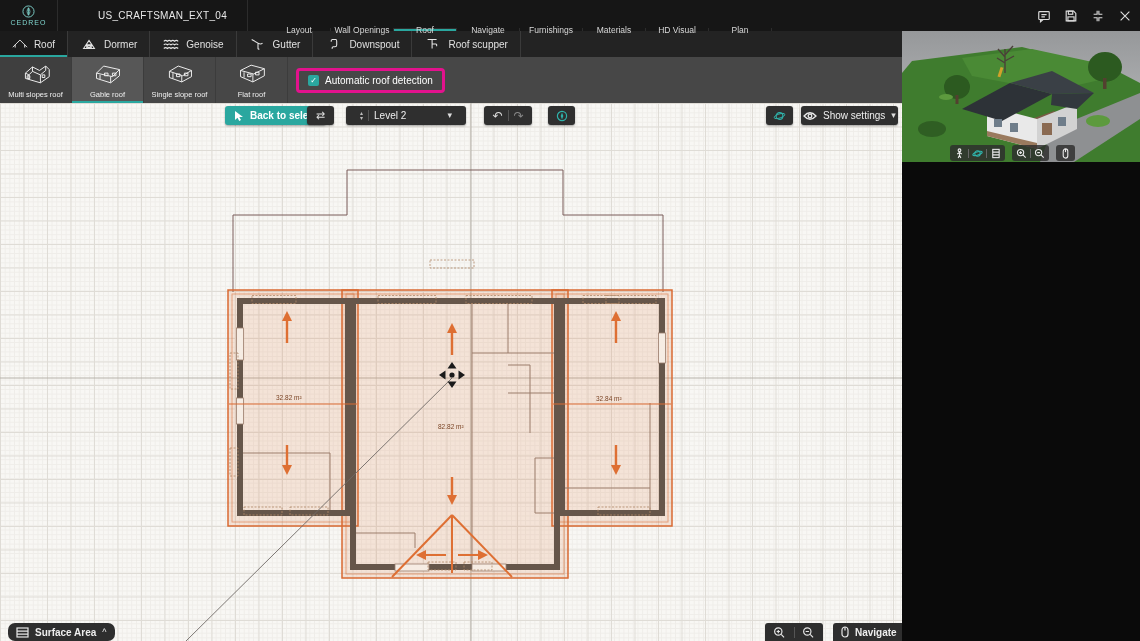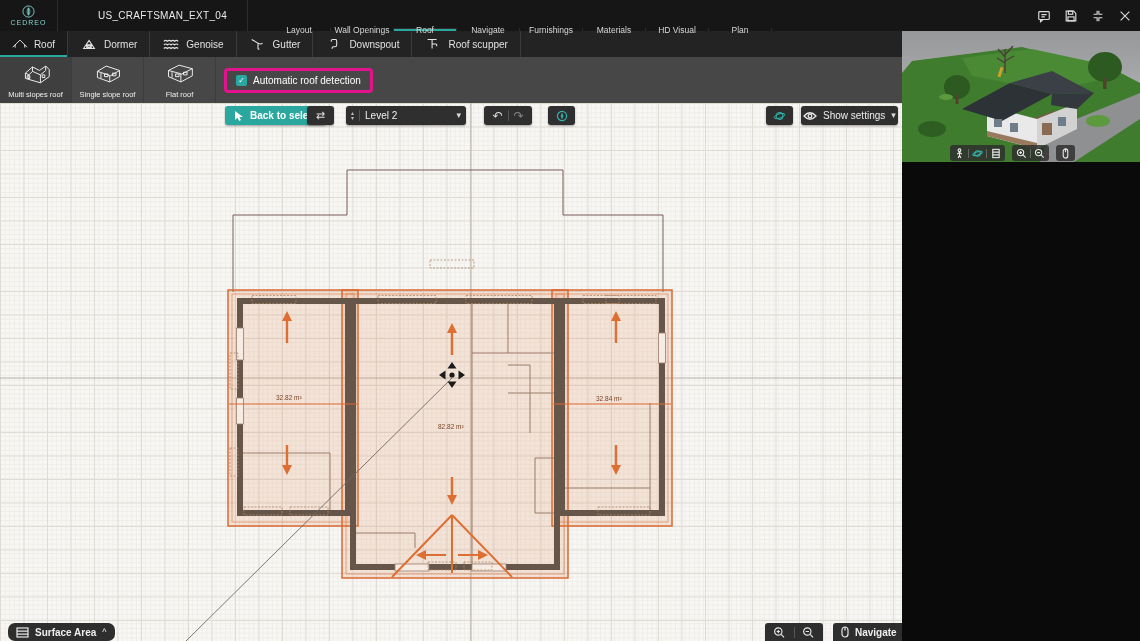--- a/index.html
+++ b/index.html
@@ -203,6 +203,12 @@
           <path d="M5 12 L13 5 L21 9 L28 4 L32 8 V16 L22 23 L5 18 Z M5 12 L9 14 L13 10 L13 5 M13 10 L22 14 L22 23 M22 14 L28 9 L28 4 M9 14 V19 M7 15 h3 v3 h-3 z M24 14 h3 v3 h-3 z"></path>
         </svg>
       <span>Multi slopes roof</span>
+    </div>
+    <div class="card selected">
+      <svg viewBox="0 0 34 26">
+          <path d="M4 12 L12 4 L30 8 L22 16 Z M4 12 L4 18 L20 23 L20 16 M20 23 L30 15 L30 8 M8 14 v5 M13 12 h4 v3 h-4 z M22 12 h4 v3 h-4 z"></path>
+        </svg>
+      <span>Gable roof</span>
     </div>
     <div class="card">
       <svg viewBox="0 0 34 26">

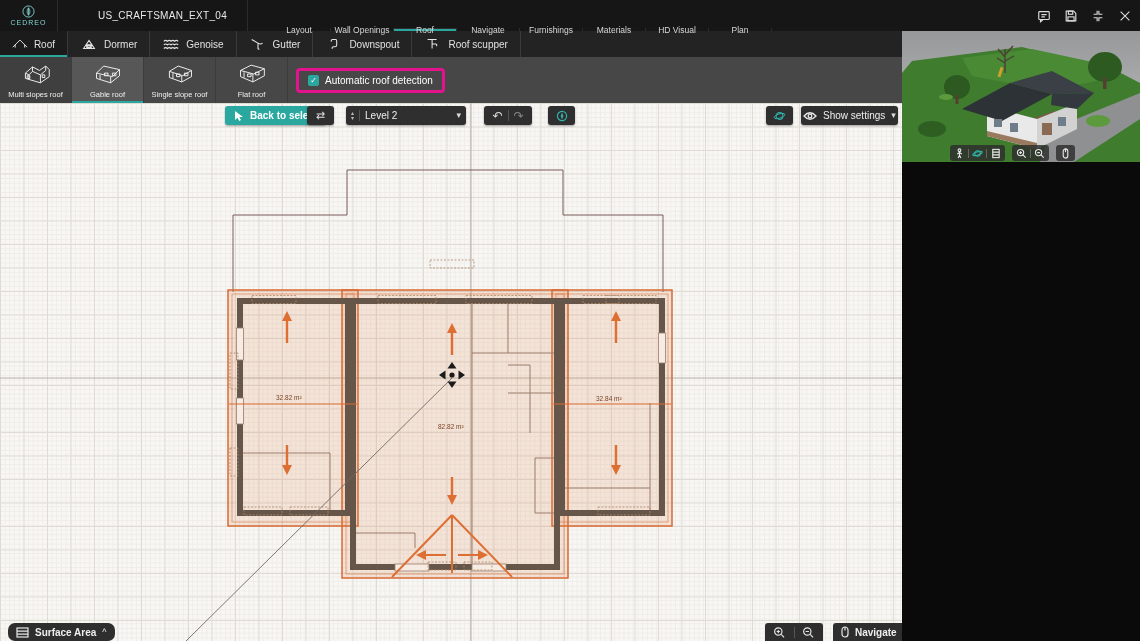--- a/index.html
+++ b/index.html
@@ -342,7 +342,7 @@
     <div class="fbtn" style="left:307px; top:3px; width:27px; justify-content:center;">
       <span class="glyph">⇄</span>
     </div>
-    <div class="fbtn" style="left:346px; top:3px; width:120px; padding:0 5px;">
+    <div class="fbtn" style="left:346px; top:3px; width:120px; padding:0 14px;">
       <span style="display:flex; flex-direction:column; font-size:6px; line-height:5px; color:#bbb;">
           <span>▴</span>
           <span>▾</span>

